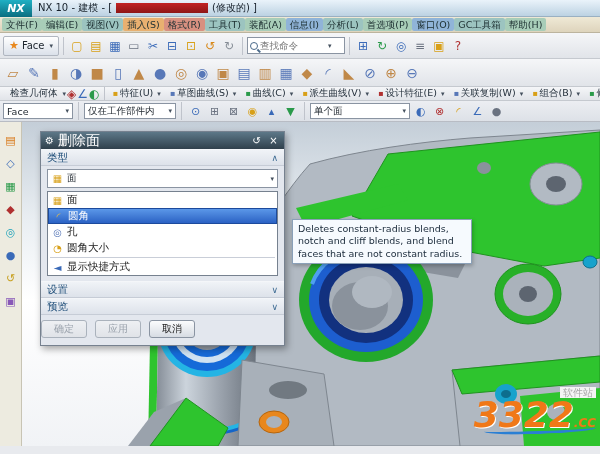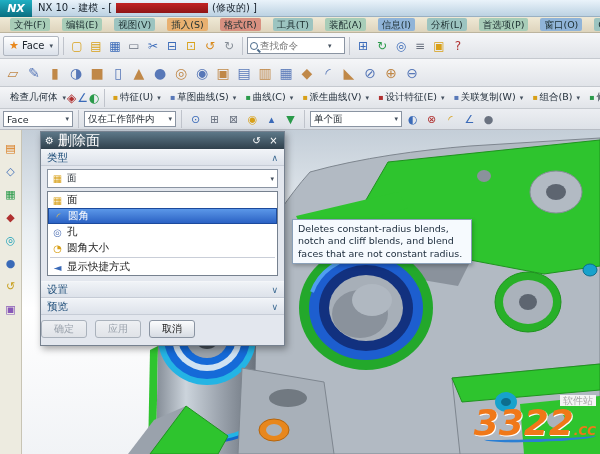--- a/index.html
+++ b/index.html
@@ -13,7 +13,7 @@
   .t-redacted { display:inline-block; width:92px; height:10px; background:linear-gradient(#c22424,#8e1616); margin:0 4px; }
 
   
-  .menubar { height:16px; display:flex; align-items:center; gap:12px; padding:0 10px; background:linear-gradient(#efe9d6,#ded4bc); border-bottom:1px solid #bcb49e; }
+  .menubar { height:16px; display:flex; align-items:center; gap:0; padding:0 2px; background:linear-gradient(#efe9d6,#ded4bc); border-bottom:1px solid #bcb49e; }
   .menu-item { padding:0 4px; height:13px; line-height:13px; border-radius:2px; font-size:9.5px; color:#1c2e30; white-space:nowrap; }
 
   

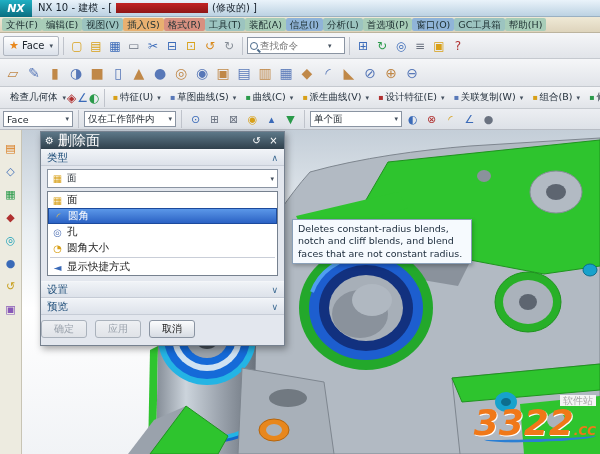--- a/index.html
+++ b/index.html
@@ -20,7 +20,7 @@
   .tb { display:flex; align-items:center; background:linear-gradient(#f5f6f8,#e1e4e9); border-bottom:1px solid #c5c9cf; padding:0 3px; gap:1px; overflow:hidden; }
   .tb1 { height:26px; }
   .tb2 { height:28px; }
-  .tb3 { height:22px;padding-left:8px; }
+  .tb3 { height:14px;padding-left:8px; }
   .tbi { width:18px; height:18px; display:flex; align-items:center; justify-content:center; font-size:12px; border-radius:2px; }
   .tb2 .tbi { width:20px; height:20px; font-size:14px; }
   .vsep { width:1px; height:18px; background:#bfc3cb; margin:0 3px; flex:0 0 auto; }

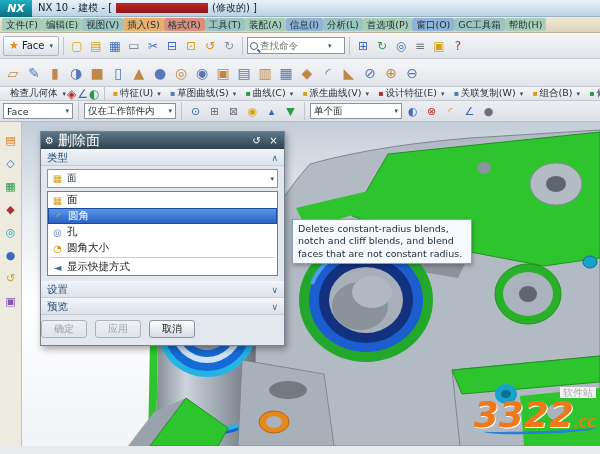--- a/index.html
+++ b/index.html
@@ -302,7 +302,7 @@
       <span class="tbi" style="color: rgb(42, 154, 74);">▼</span>
 
     <div class="vsep"></div>
-    <div class="combo" style="width:92px">
+    <div class="combo" style="width:100px">
       <span>单个面</span>
       <span class="caret">▾</span>
     </div>

